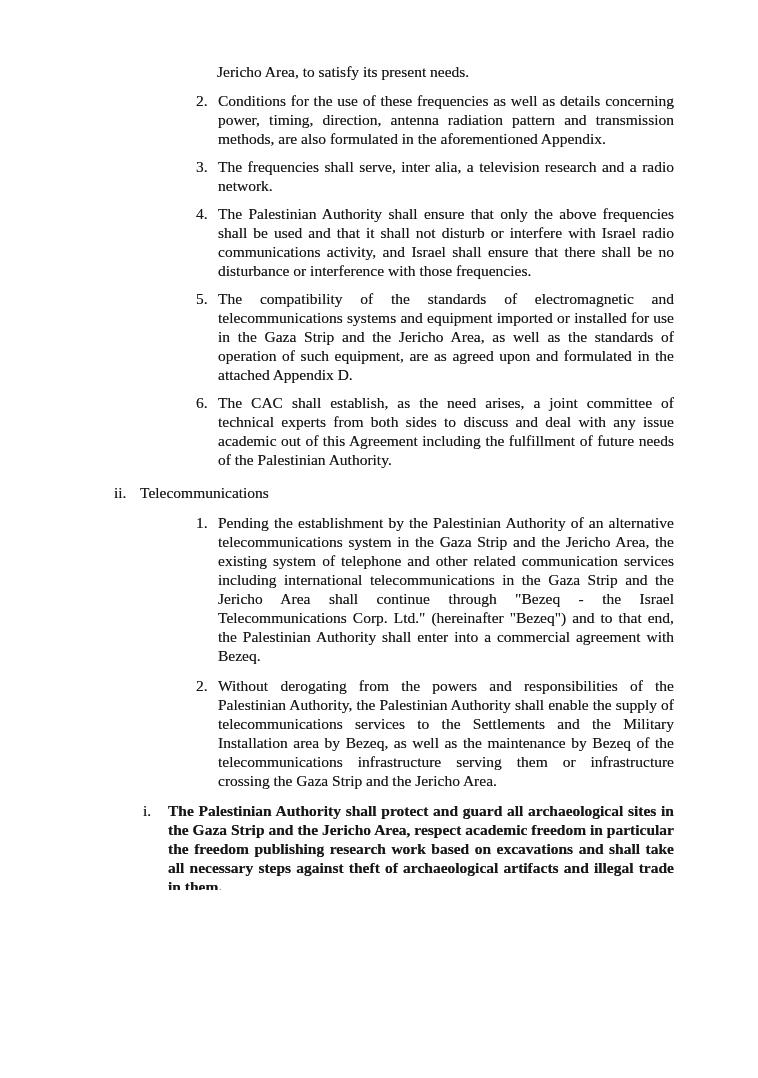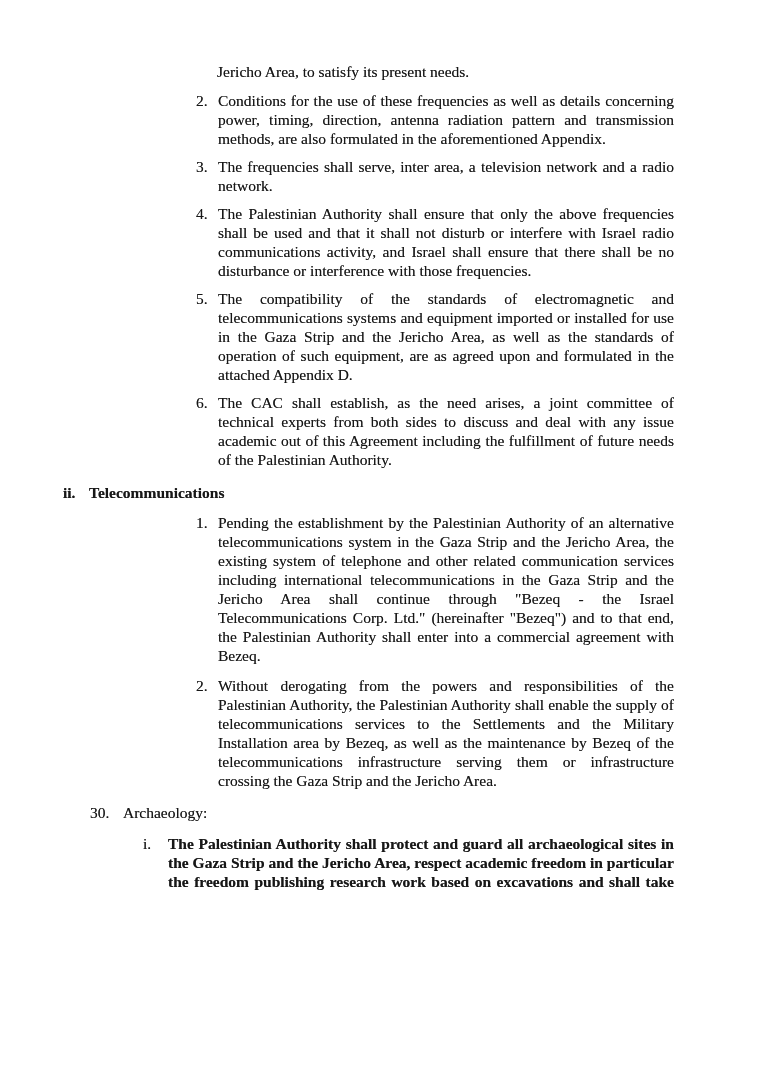--- a/index.html
+++ b/index.html
@@ -89,7 +89,7 @@
 
     <div class="item">
       <span class="marker">3.</span>
-      <span class="text">The frequencies shall serve, inter area, a television network and a radio network.</span>
+      <span class="text">The frequencies shall serve, inter alia, a television research and a radio network.</span>
     </div>
 
     <div class="item">

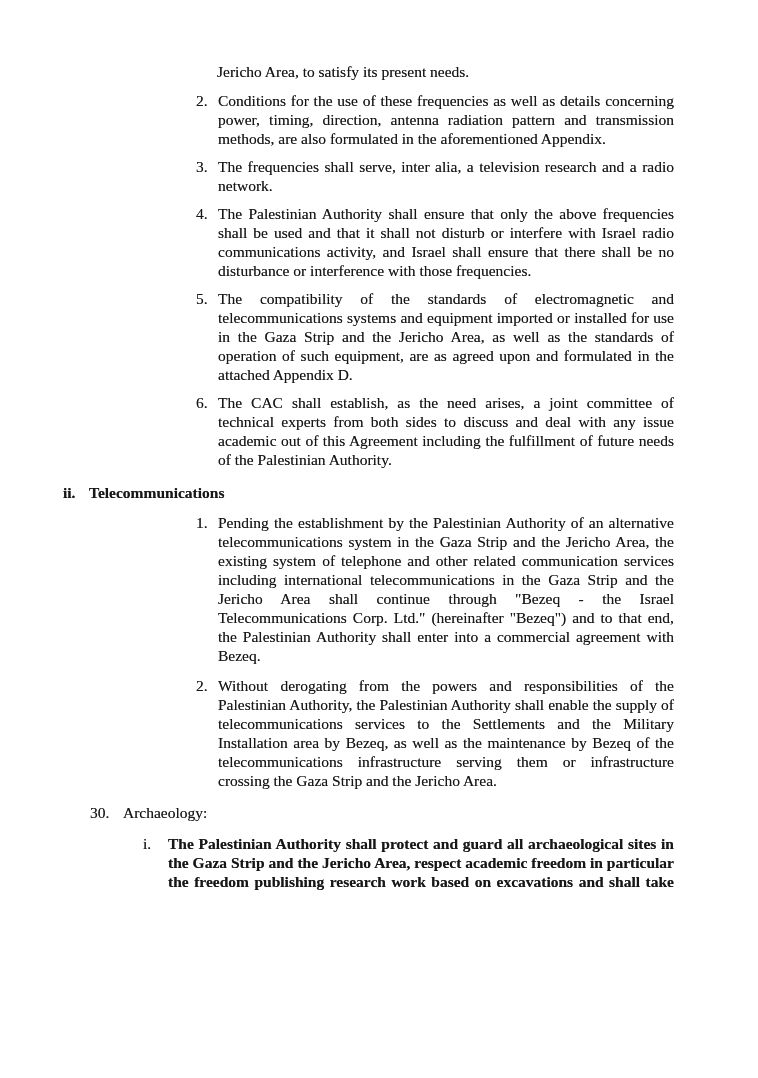--- a/index.html
+++ b/index.html
@@ -38,8 +38,7 @@
   }
   .roman-heading {
     display: flex;
-    margin: 14px 84px 11px 63px;
-    font-weight: bold;
+    margin: 14px 84px 11px 114px;
   }
   .roman-heading > .marker {
     flex: 0 0 26px;

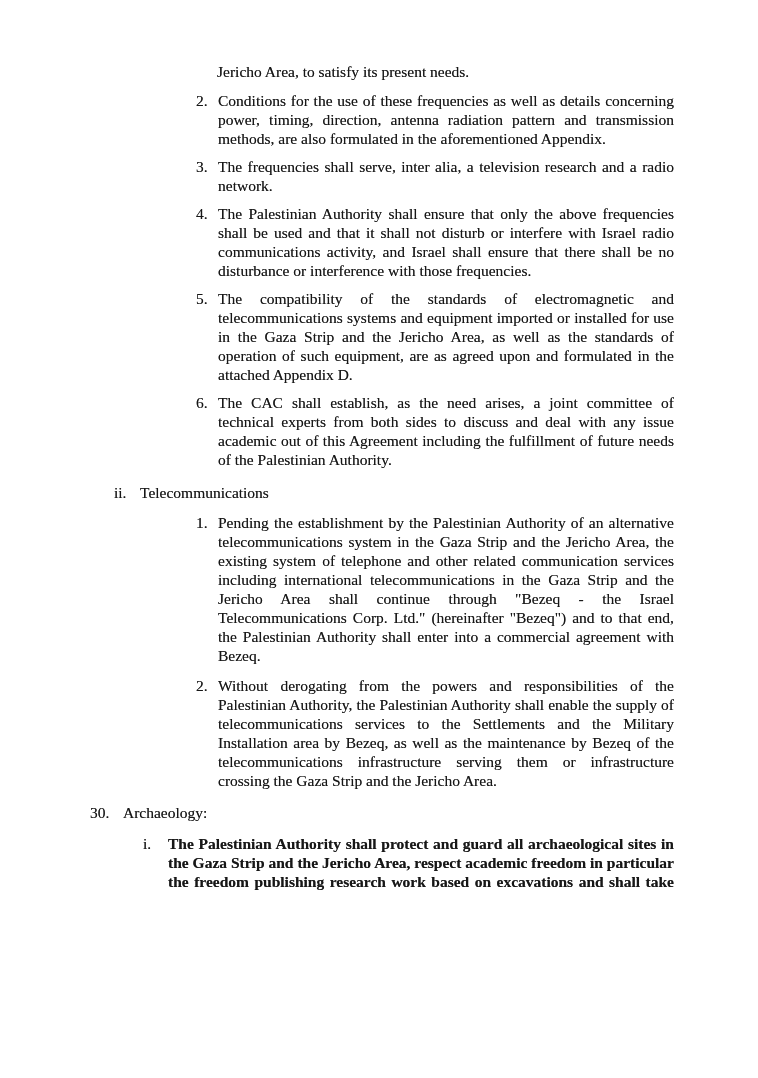--- a/index.html
+++ b/index.html
@@ -123,10 +123,6 @@
       </div>
     </div>
 
-    <div class="sec-heading">
-      <span class="marker">30.</span>
-      <span class="text">Archaeology:</span>
-    </div>
 
     <div class="rom-item">
       <span class="marker">i.</span>

